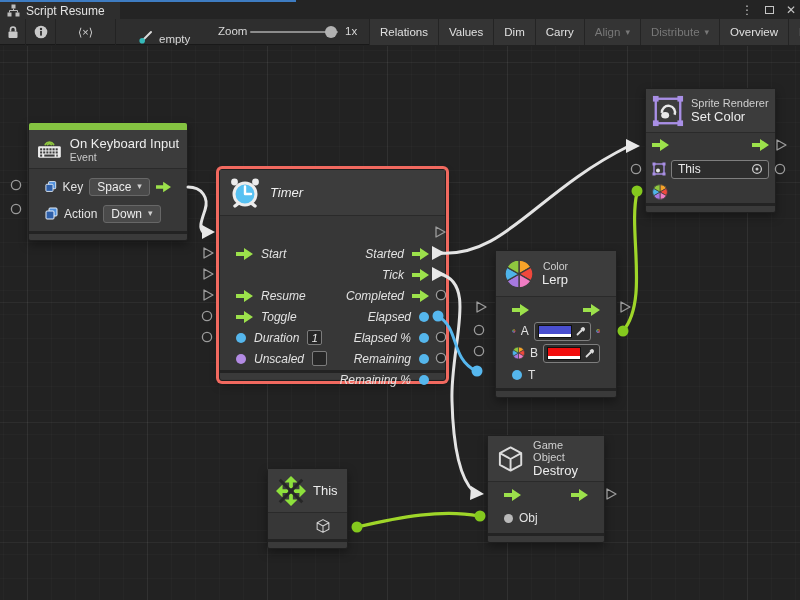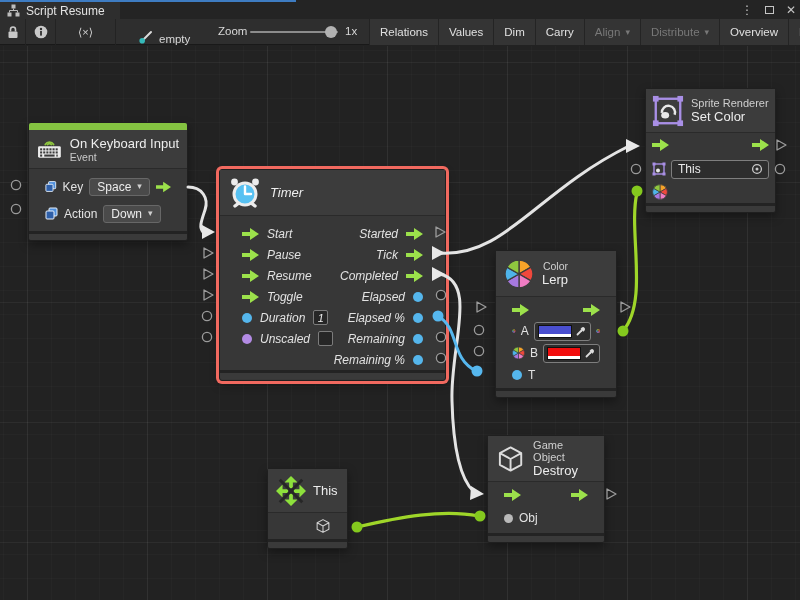--- a/index.html
+++ b/index.html
@@ -70,7 +70,7 @@
   .field { display:flex; align-items:center; background:#2d2d2d; border:1px solid #7e7e7e; border-radius:3px;
            height:19px; padding:0 5px 0 6px; gap:5px; flex:1 1 auto; }
   .field .ftext { font-size:12px; color:#ececec; flex:1 1 auto; }
-  .trow { position:absolute; left:0; width:100%; height:21px; display:flex; align-items:center; gap:8px; padding:0 22px; }
+  .trow { position:absolute; left:0; width:100%; height:21px; display:flex; align-items:center; gap:8px; padding:0 16px;margin-top:20px; }
   .trow.right { justify-content:flex-end; }
   .flow-right { margin-left:auto; }
   svg { display:block; }

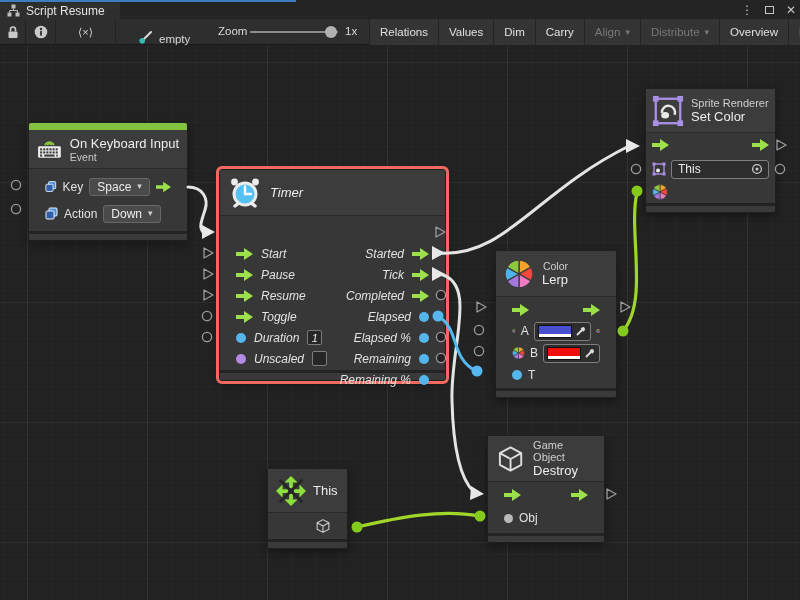--- a/index.html
+++ b/index.html
@@ -240,12 +240,6 @@
           </svg>
           <span class="plabel">Start</span>
         </div>
-      <div class="trow" style="top:28px;">
-          <svg width="17" height="12" viewBox="0 0 17 12">
-            <path d="M0,4 h8 v-4 l9,6 -9,6 v-4 h-8 z" fill="#9CE14B"></path>
-          </svg>
-          <span class="plabel">Pause</span>
-        </div>
       <div class="trow" style="top:49px;">
           <svg width="17" height="12" viewBox="0 0 17 12">
             <path d="M0,4 h8 v-4 l9,6 -9,6 v-4 h-8 z" fill="#9CE14B"></path>

